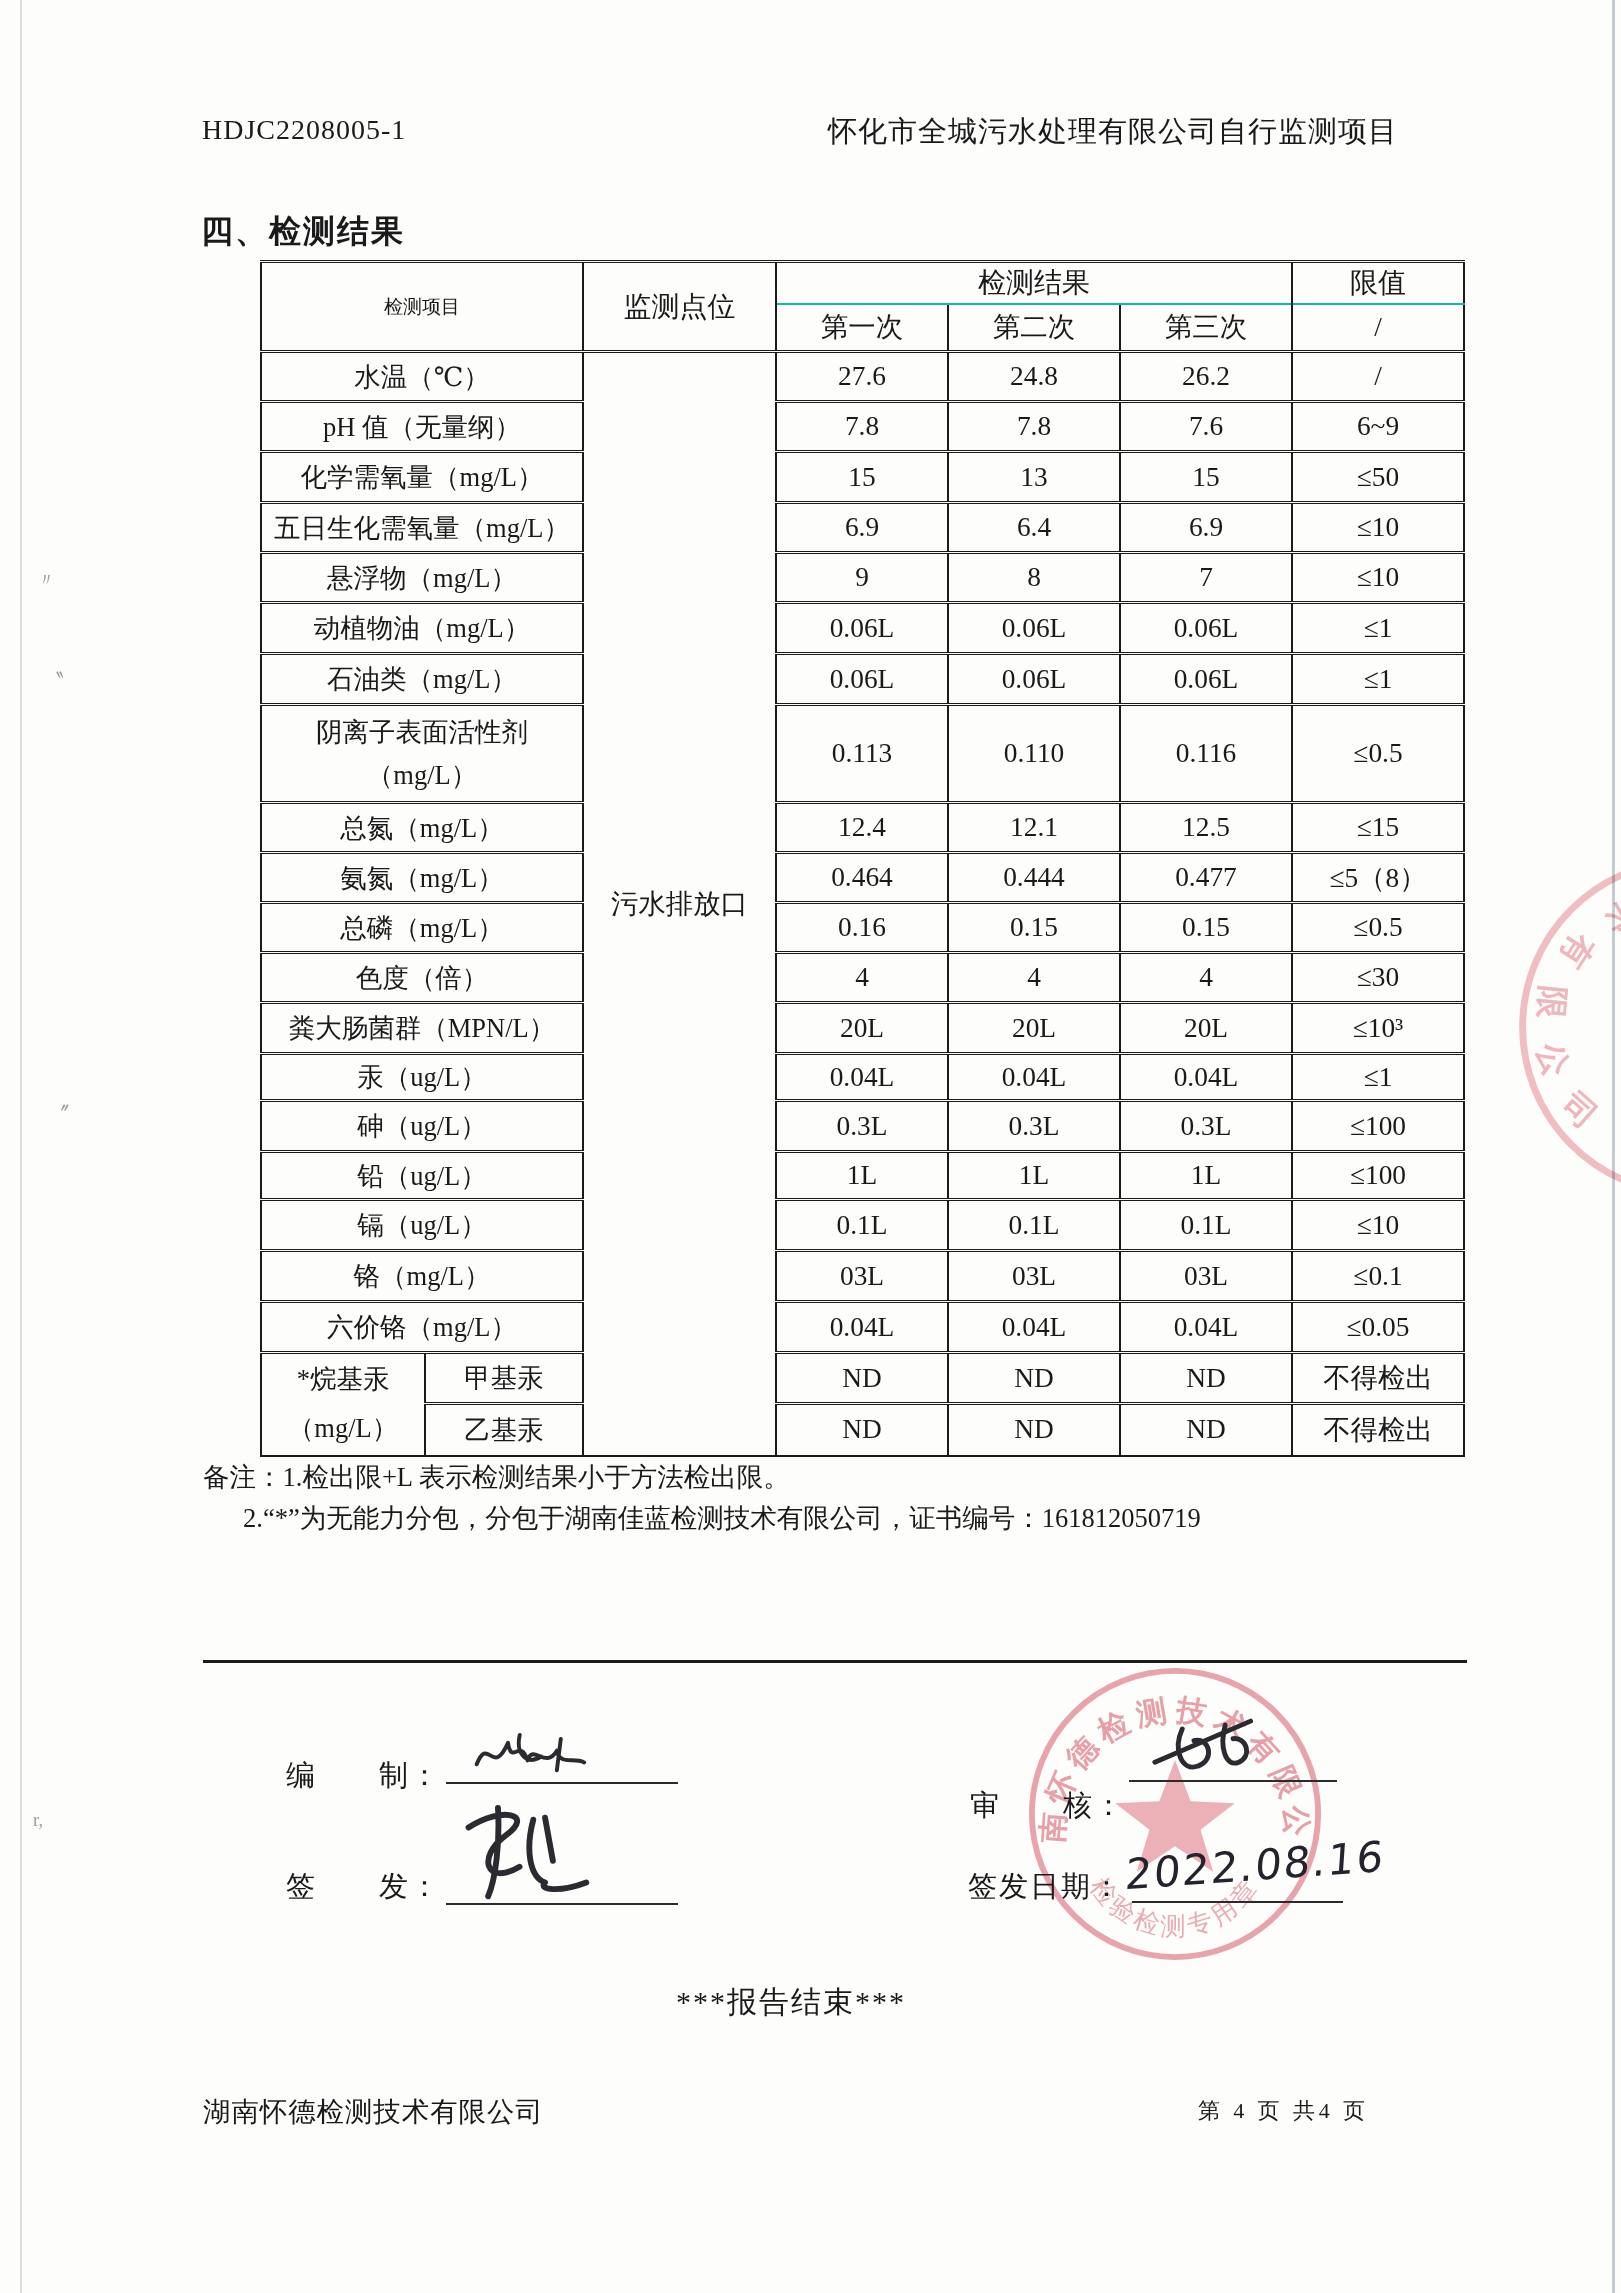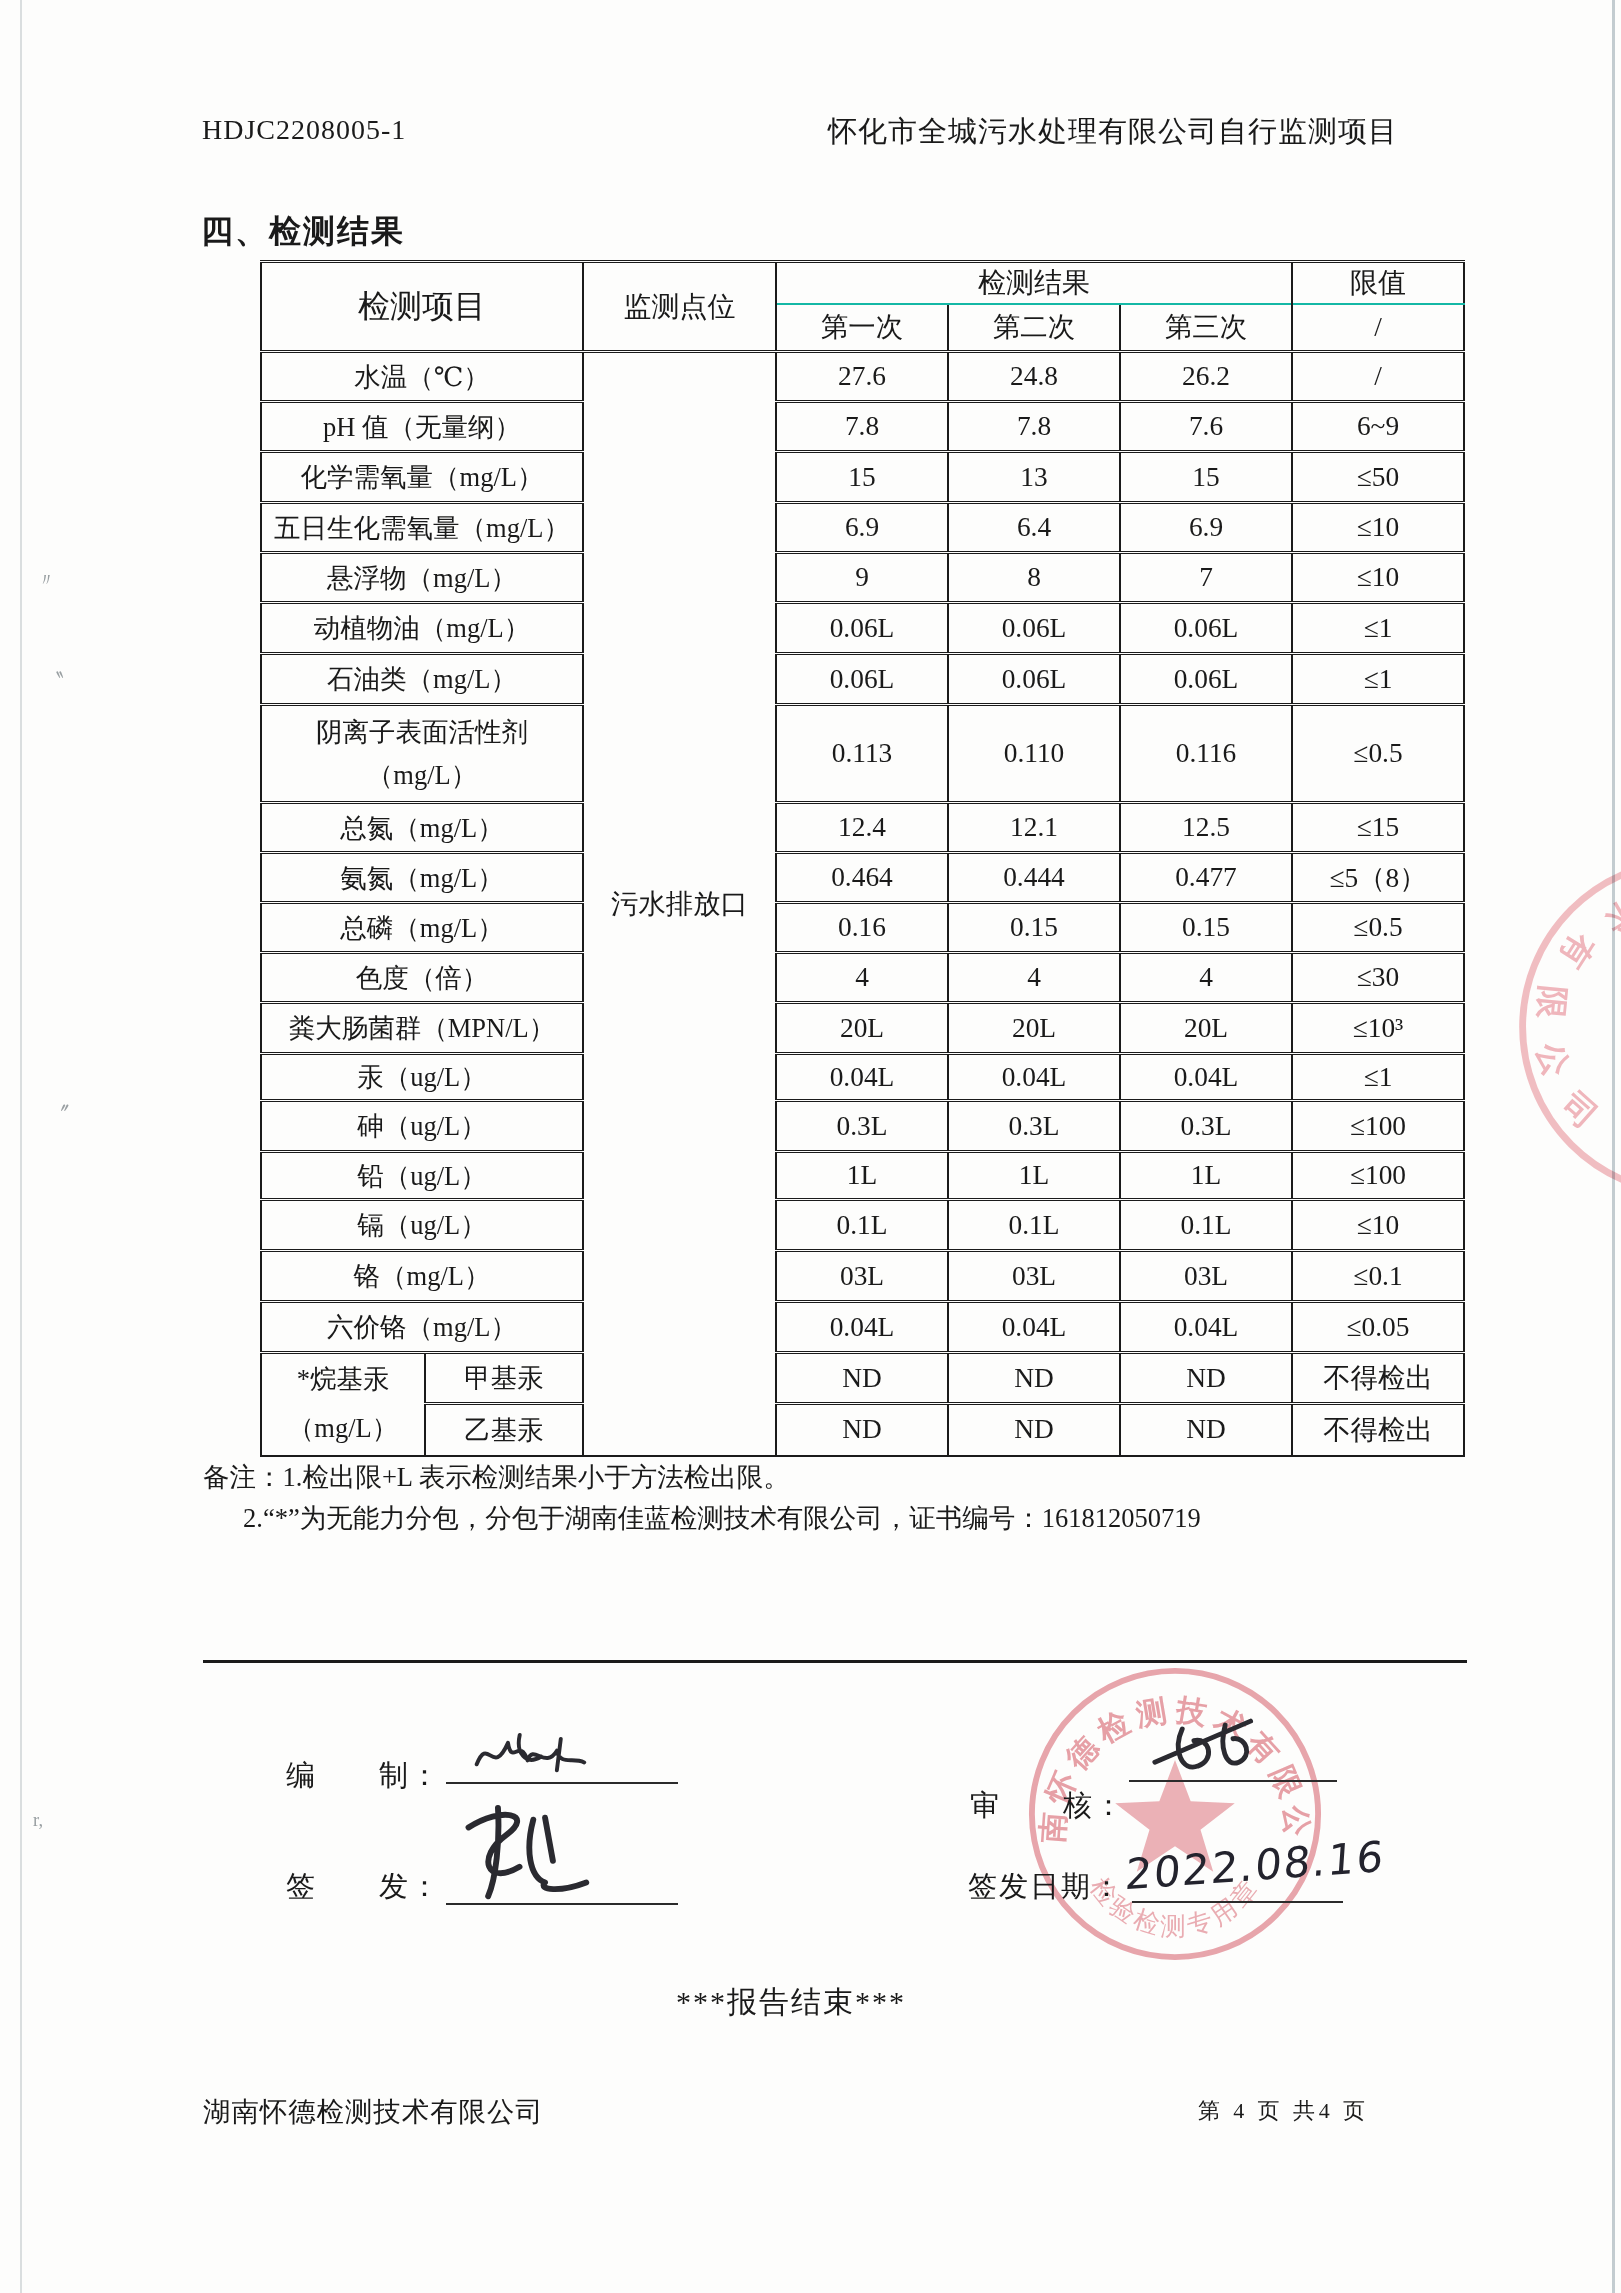--- a/index.html
+++ b/index.html
@@ -66,7 +66,7 @@
     </colgroup>
     <tbody>
         <tr style="height:42px">
-      <th colspan="2" rowspan="2" style="font-size:32px">检测项目</th>
+      <th colspan="2" rowspan="2" style="font-size:19px">检测项目</th>
       <th rowspan="2" style="font-size:28px">监测点位</th>
       <th colspan="3" style="font-size:28px">检测结果</th>
       <th style="font-size:28px">限值</th>

